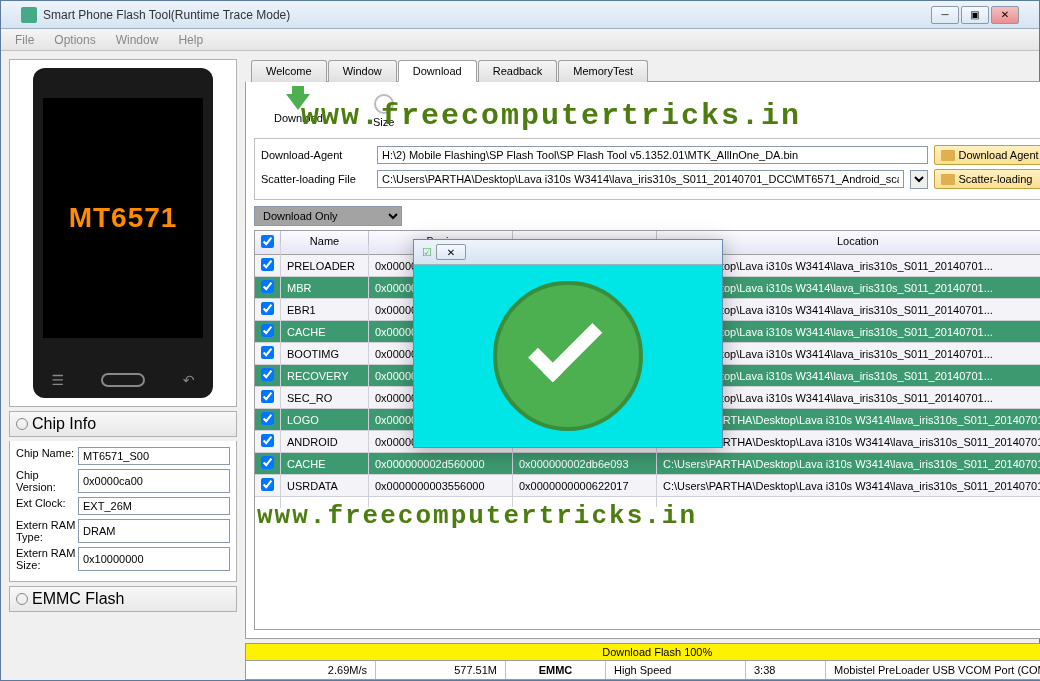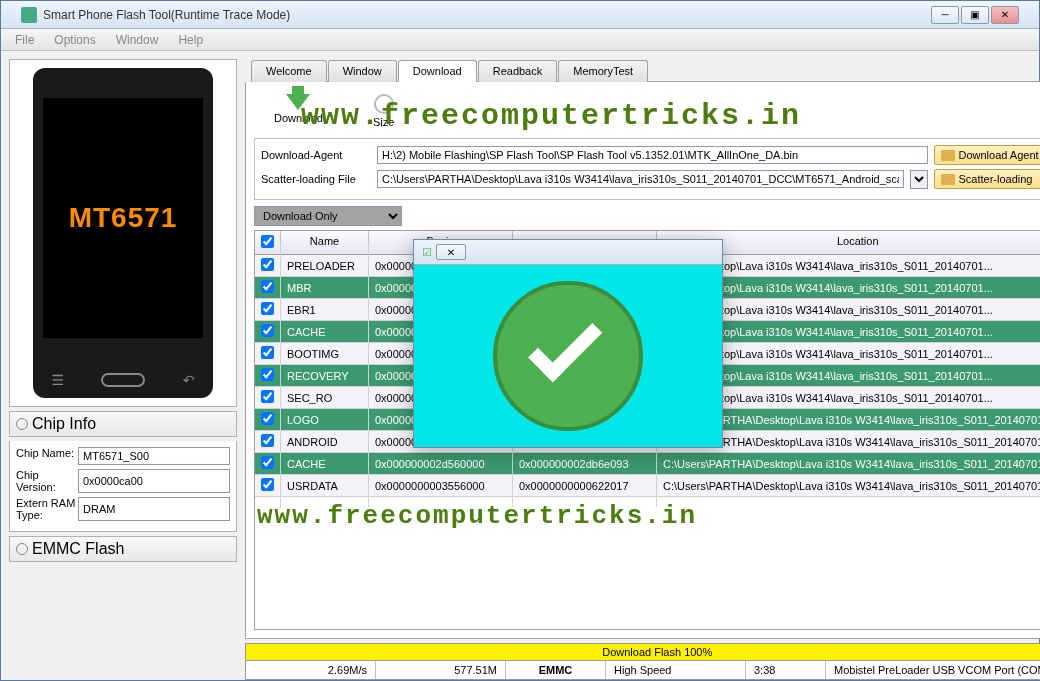--- a/index.html
+++ b/index.html
@@ -133,6 +133,10 @@
             <input readonly="" value="0x0000ca00" style="">
           </div>
         <div class="chip-row">
+            <label>Ext Clock:</label>
+            <input readonly="" value="EXT_26M" style="">
+          </div>
+        <div class="chip-row">
             <label>Extern RAM Type:</label>
             <input readonly="" value="DRAM" style="">
           </div>

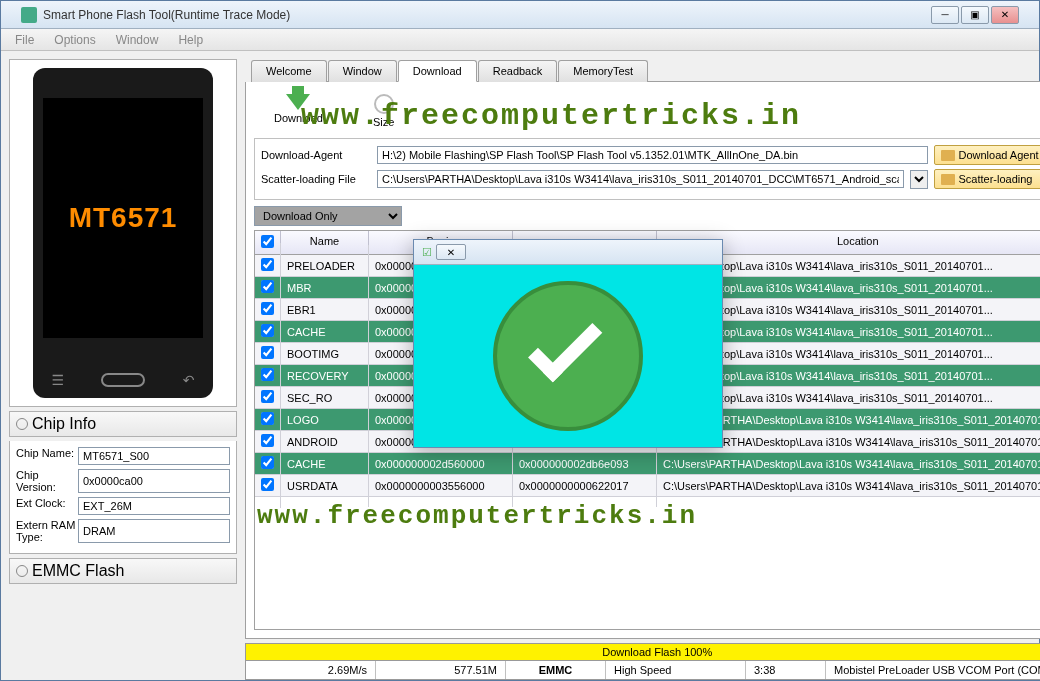--- a/index.html
+++ b/index.html
@@ -140,6 +140,10 @@
             <label>Extern RAM Type:</label>
             <input readonly="" value="DRAM" style="">
           </div>
+        <div class="chip-row">
+            <label>Extern RAM Size:</label>
+            <input readonly="" value="0x10000000" style="">
+          </div>
       </div>
       <div class="section-hdr">
           <span class="gear-ico"></span>

